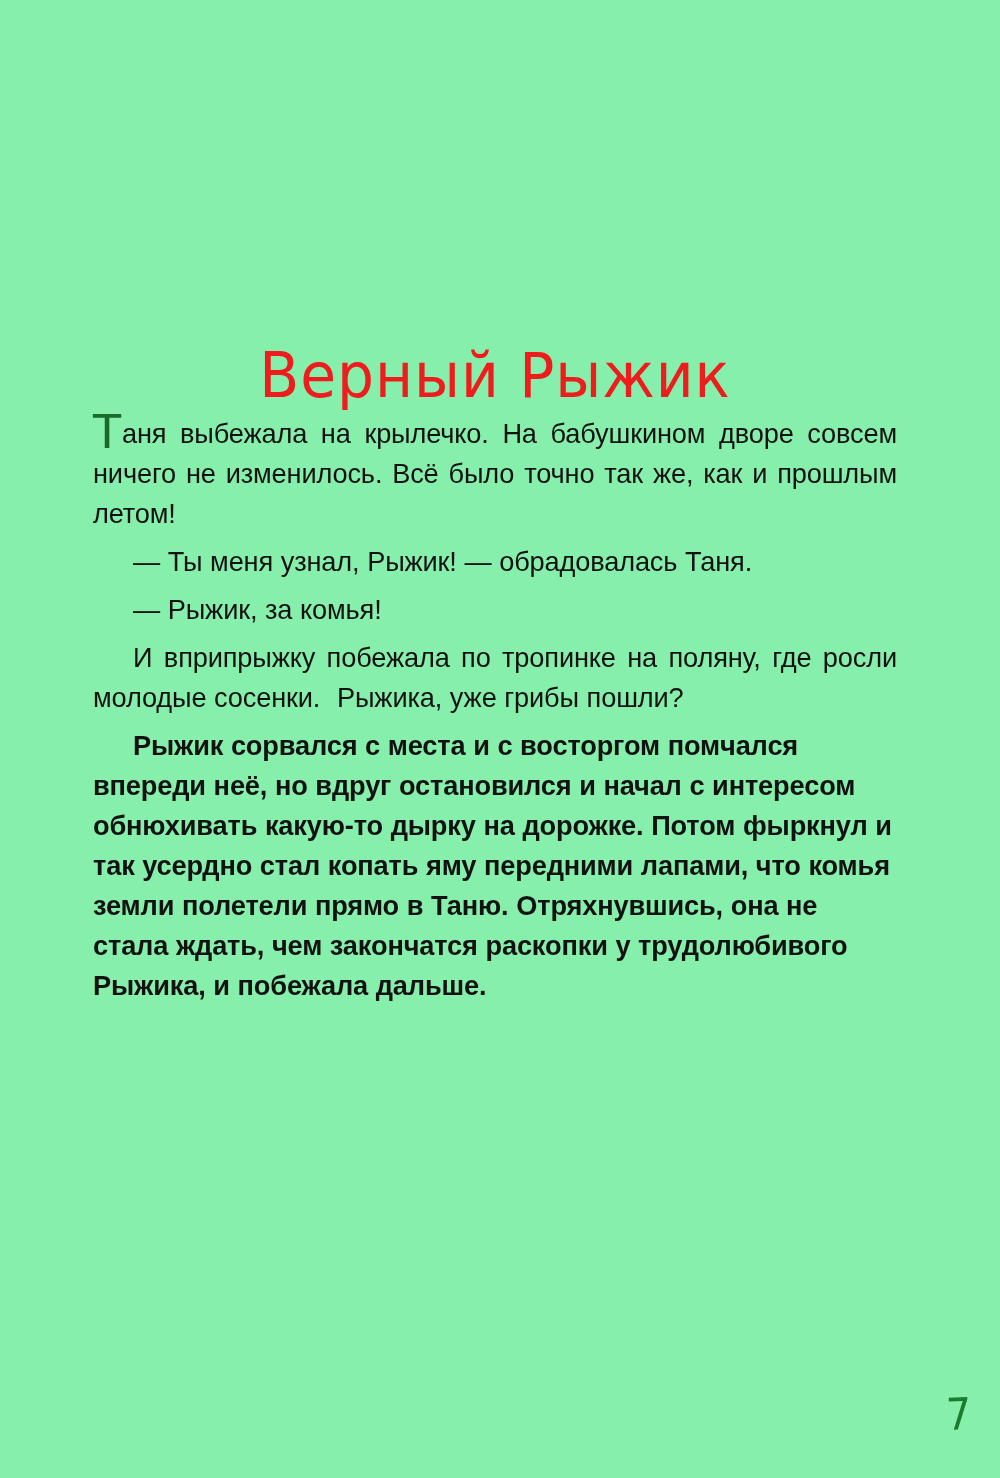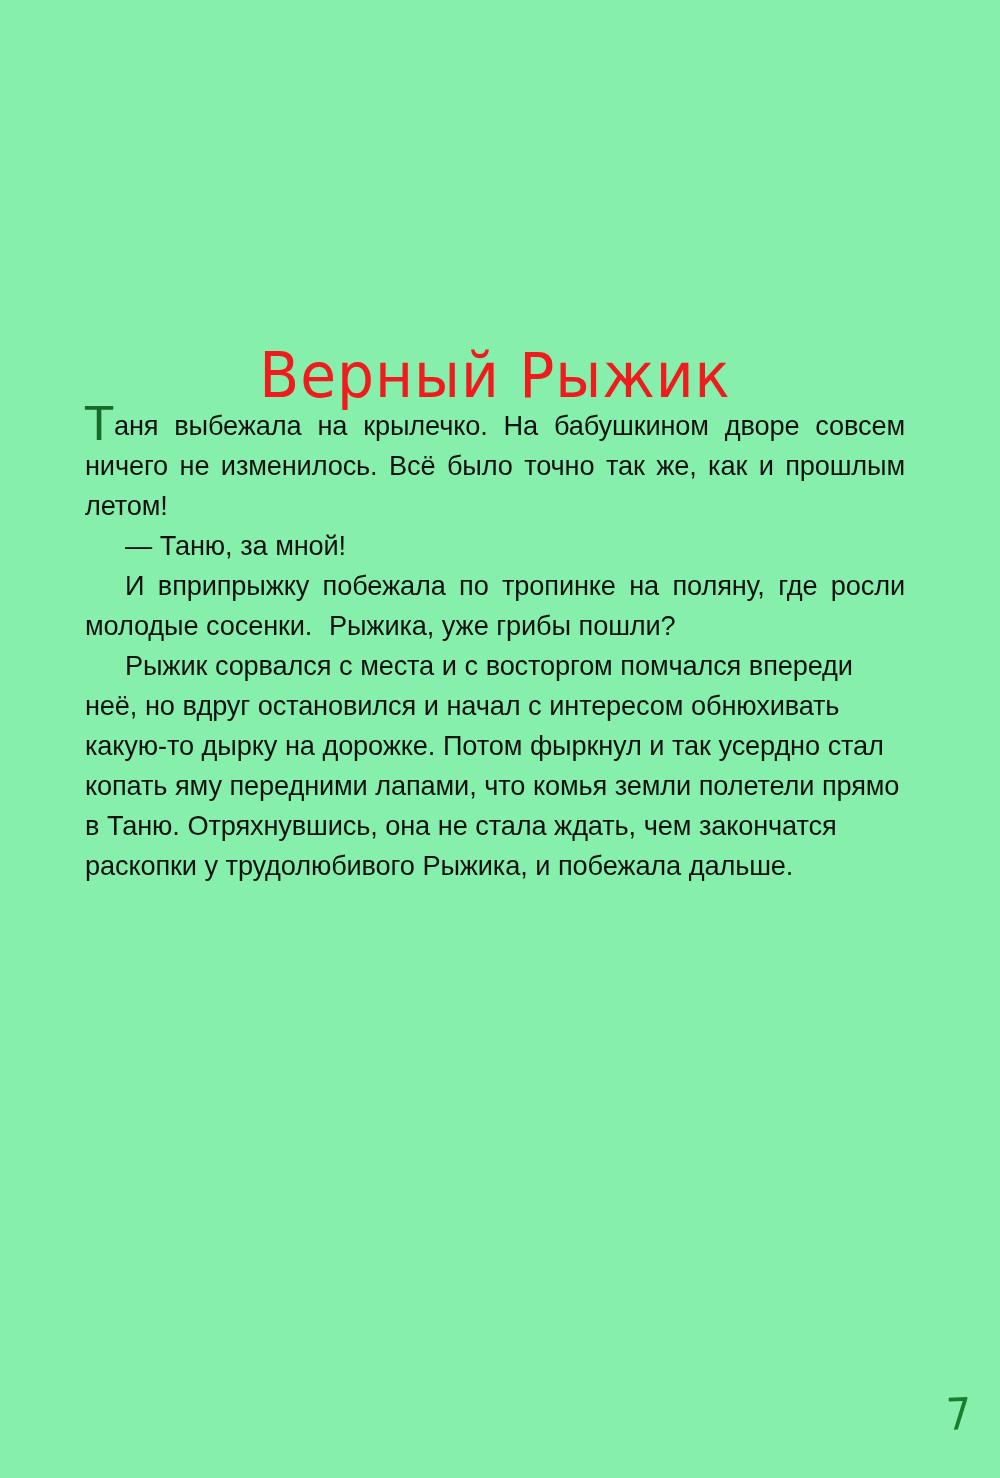--- a/index.html
+++ b/index.html
@@ -66,7 +66,7 @@
   }
 
   .body-text p {
-    margin: 0;
+    margin: 8px;
     text-indent: 40px;
     text-align: justify;
   }

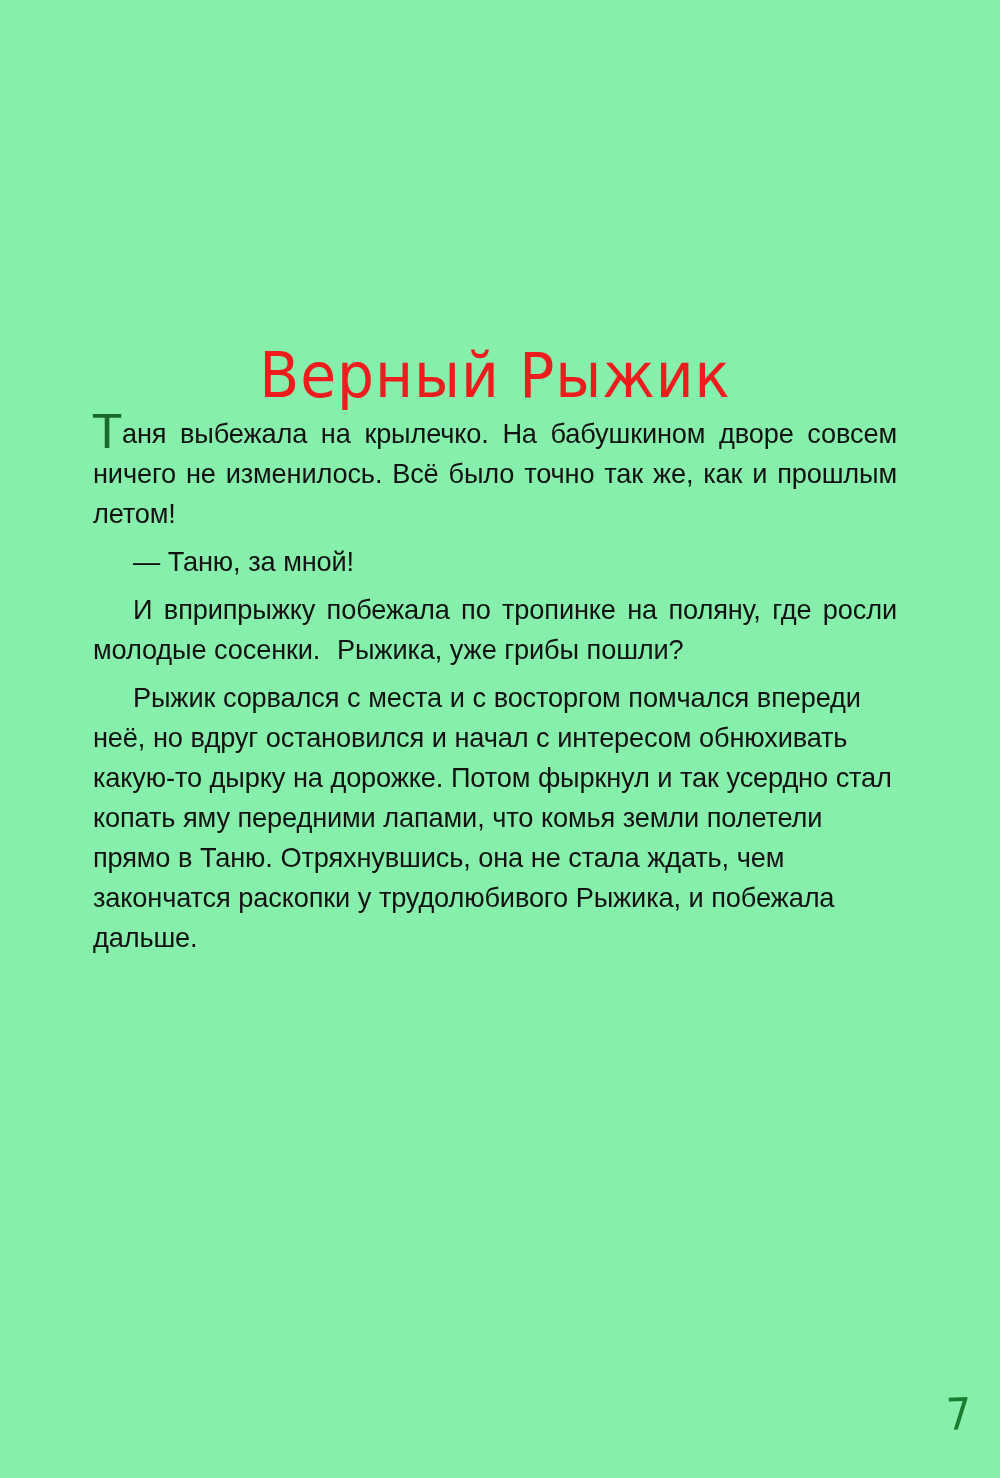--- a/index.html
+++ b/index.html
@@ -125,6 +125,7 @@
       <p class="first"><span class="dropcap">Т</span><span>аня выбежала на крылечко. На бабушкином дворе совсем ничего не изменилось. Всё было точно так же, как и прошлым летом!</span></p>
 
 
+      <p><span>— Ты меня узнал, Рыжик! — обрадовалась Таня.</span></p>
 
 
 

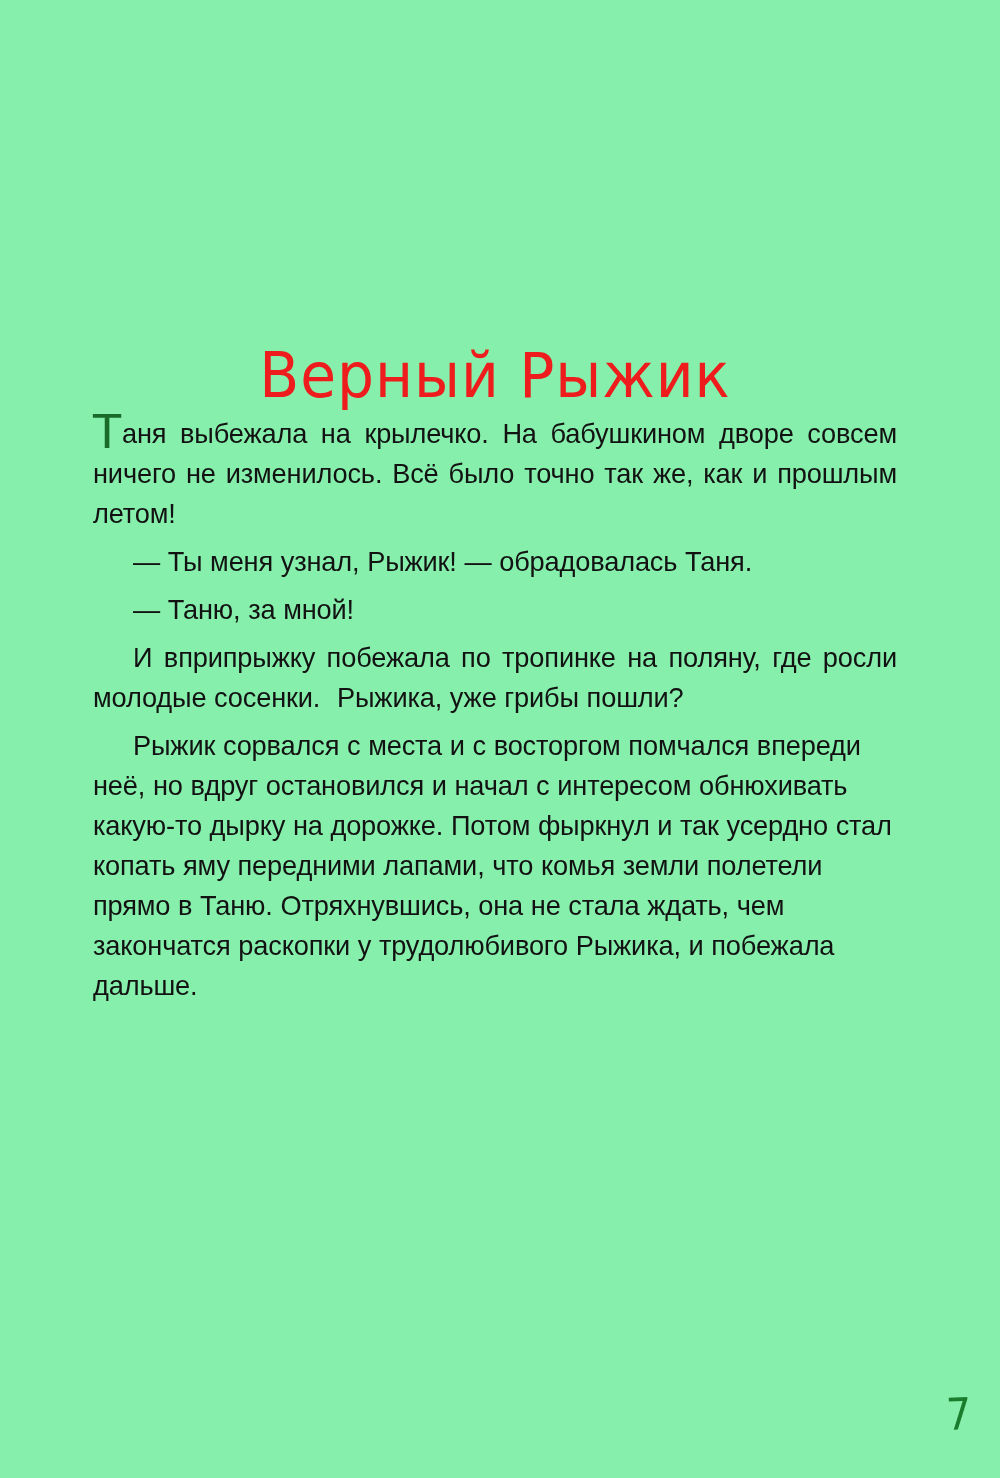--- a/index.html
+++ b/index.html
@@ -129,7 +129,7 @@
 
 
 
-      <p><span>— Таню, за мной!</span></p>
+      <p><span>— Рыжик, за комья!</span></p>
 
       <p><span>И вприпрыжку побежала по тропинке на поляну, где росли молодые сосенки.</span><span class="wide-space"></span> <span>Рыжика, уже грибы пошли?</span></p>
 

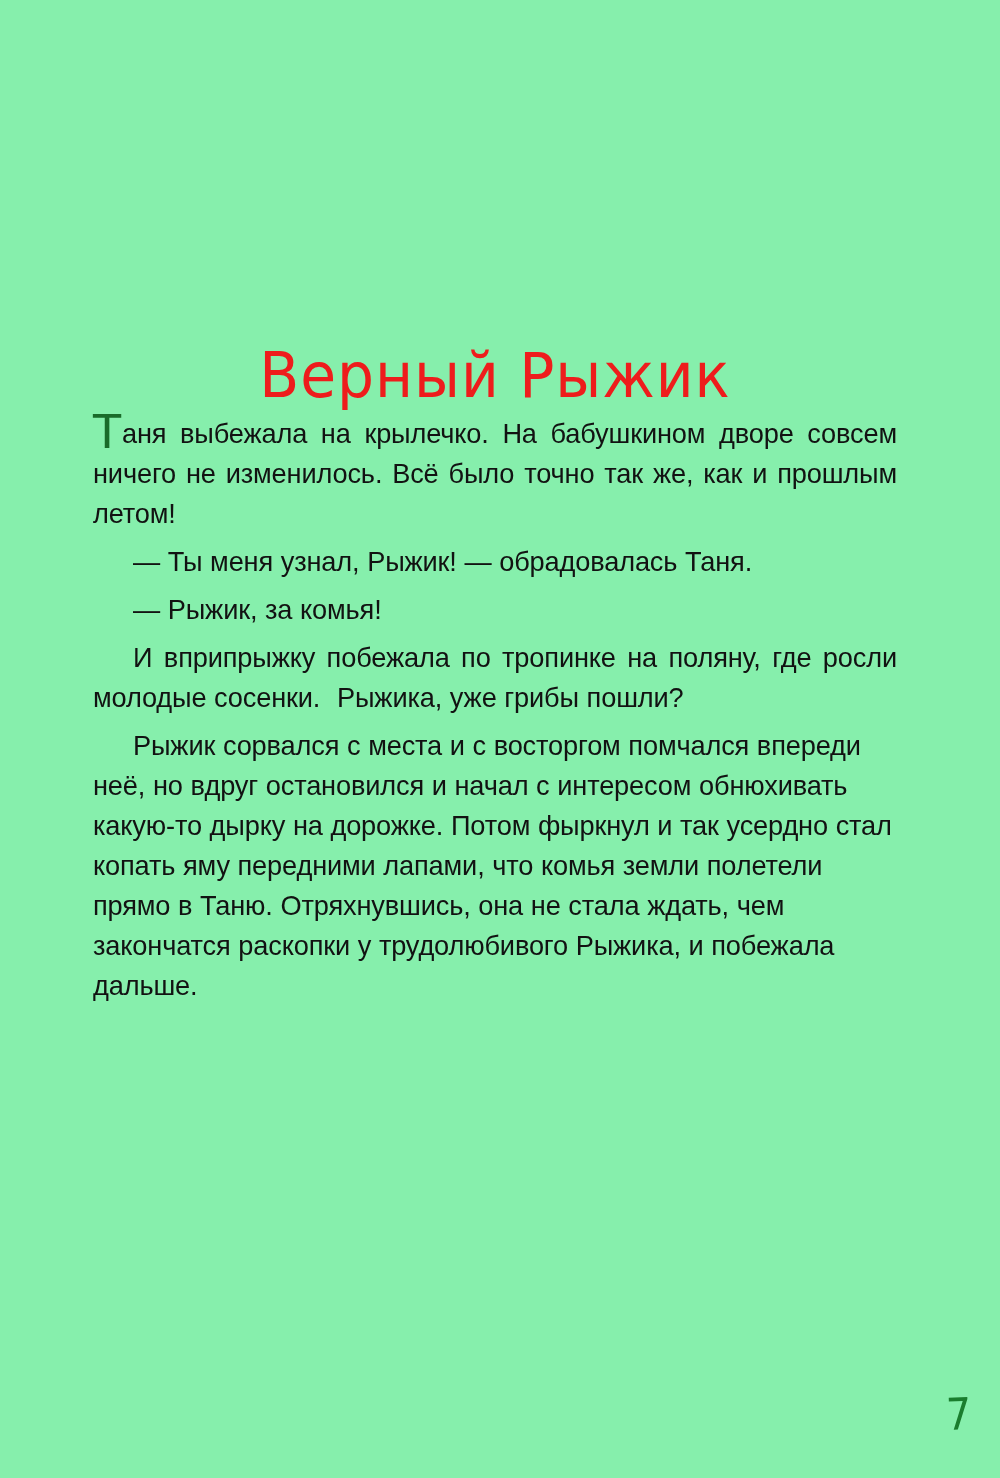--- a/index.html
+++ b/index.html
@@ -77,6 +77,7 @@
 
   .body-text p:last-child {
     text-align: left;
+    font-weight: bold;
   }
 
   

